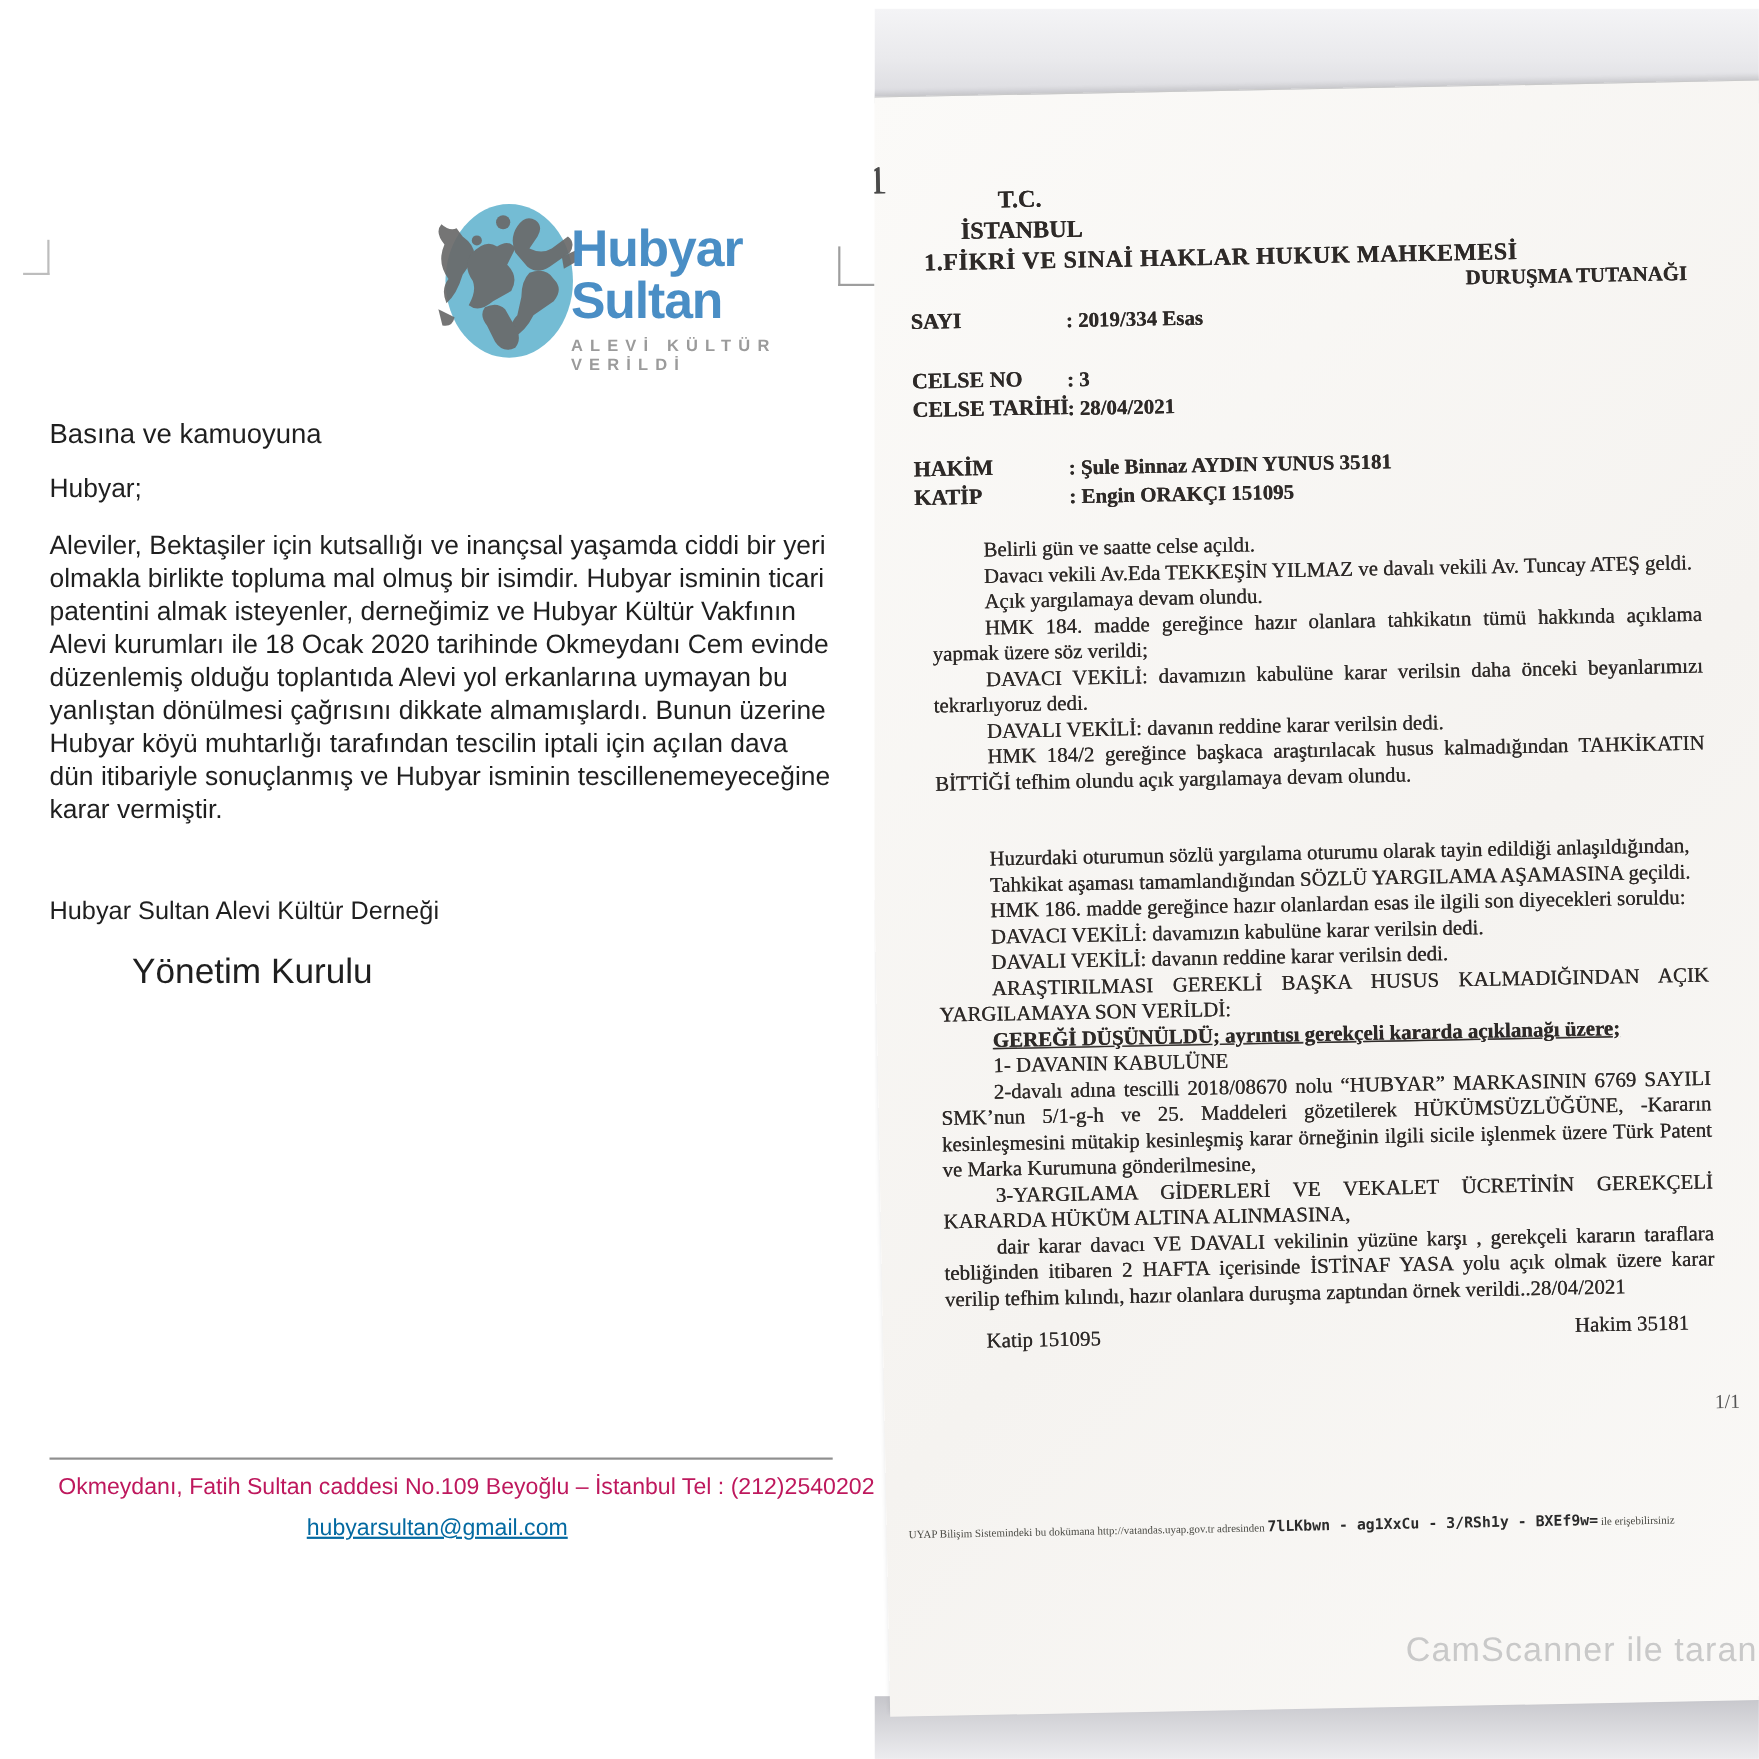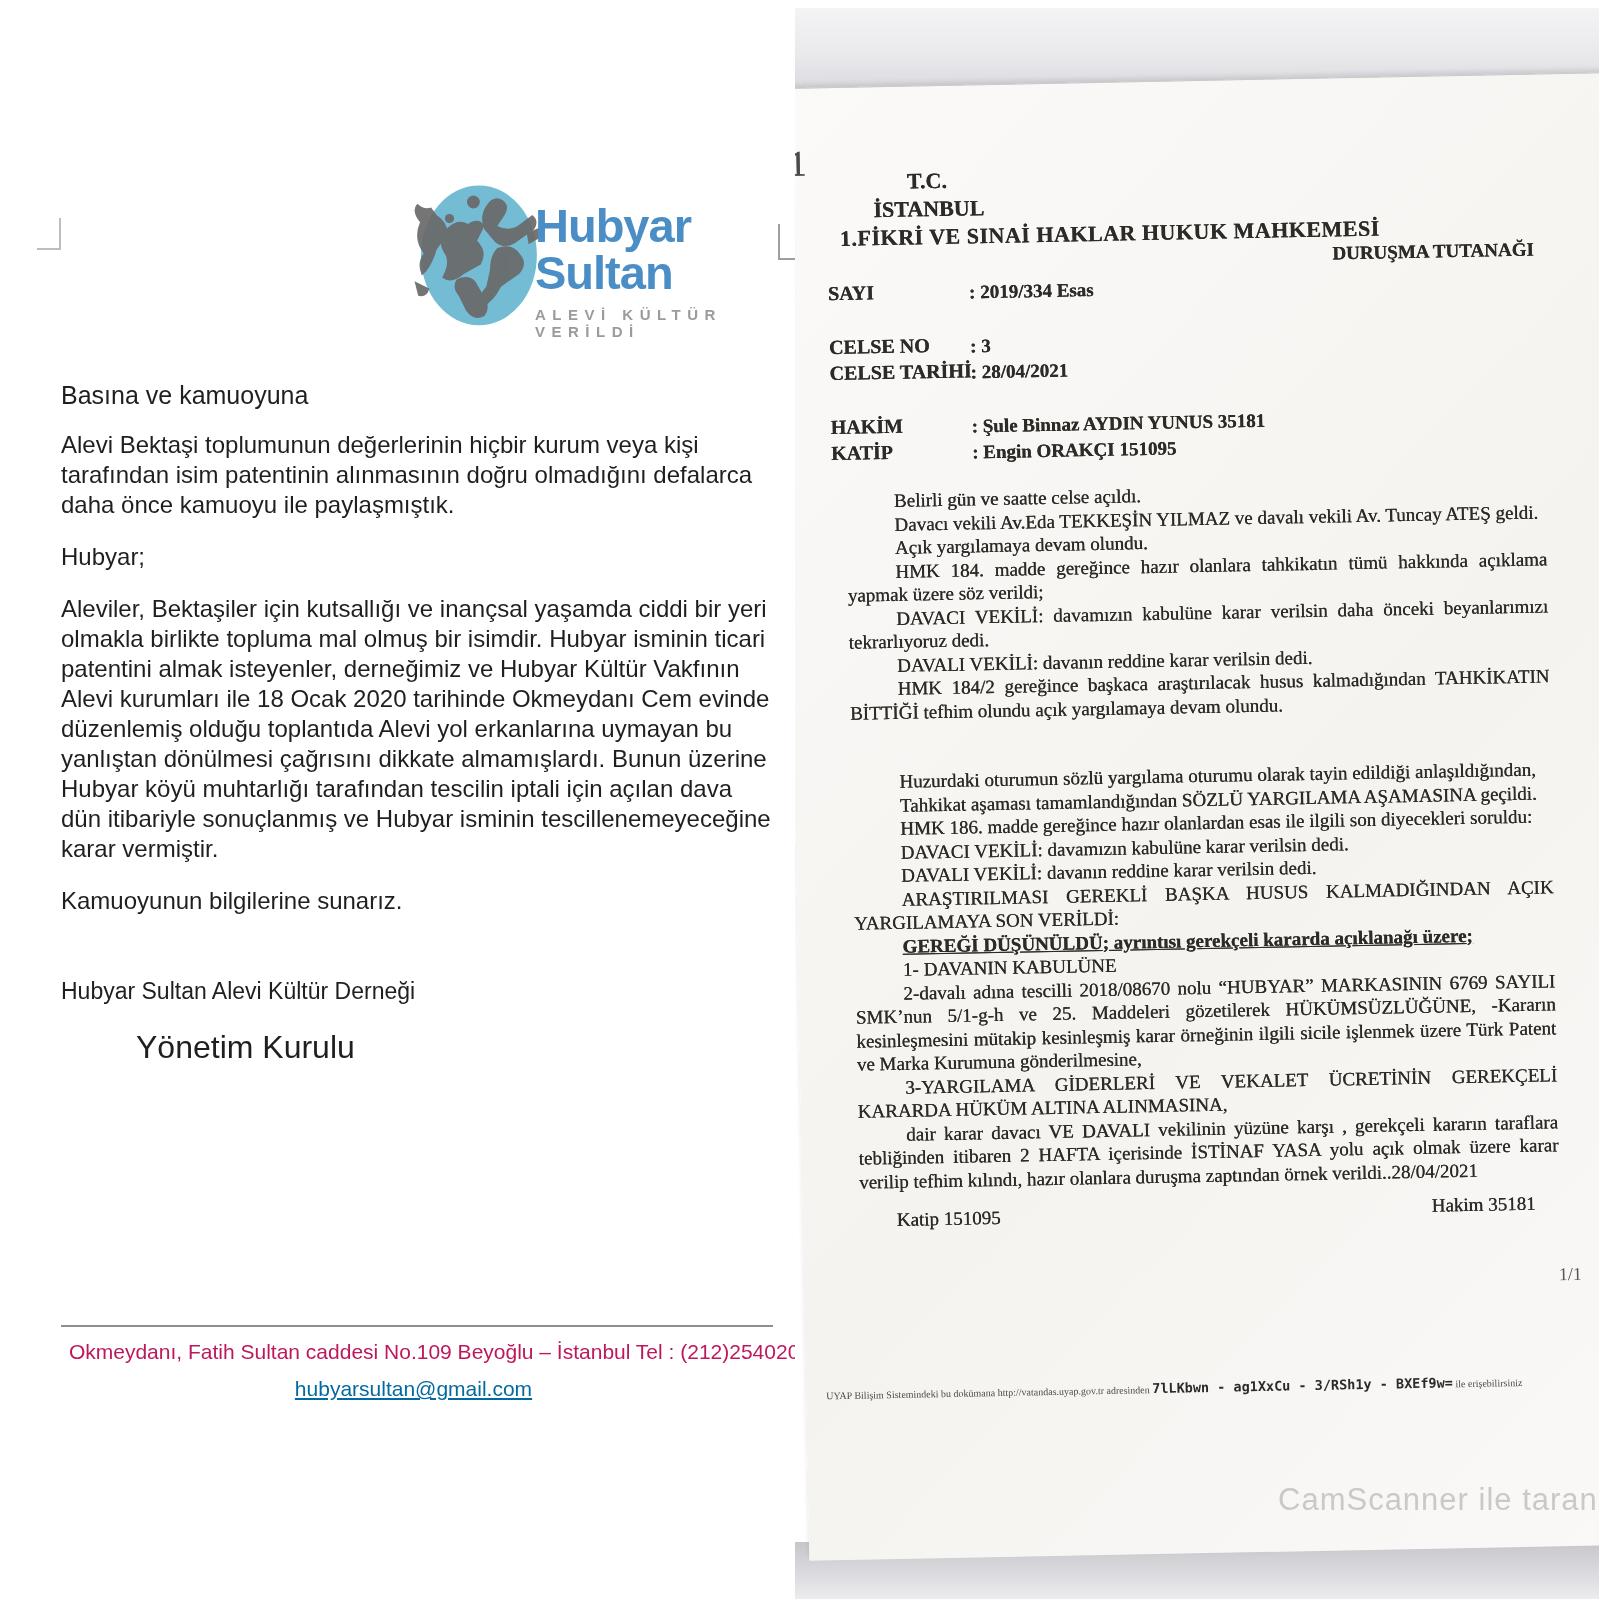--- a/index.html
+++ b/index.html
@@ -9,7 +9,7 @@
     font-family:"Liberation Sans",sans-serif;
   }
   
-  .left-doc{position:absolute;left:16px;top:0;width:795px;height:1599px;background:#ffffff;}
+  .left-doc{position:absolute;left:0;top:0;width:795px;height:1599px;background:#ffffff;}
   .corner-mark-left{
     position:absolute;left:21px;top:218px;width:22px;height:30px;
     border-right:2px solid #bdbdbd;border-bottom:2px solid #bdbdbd;

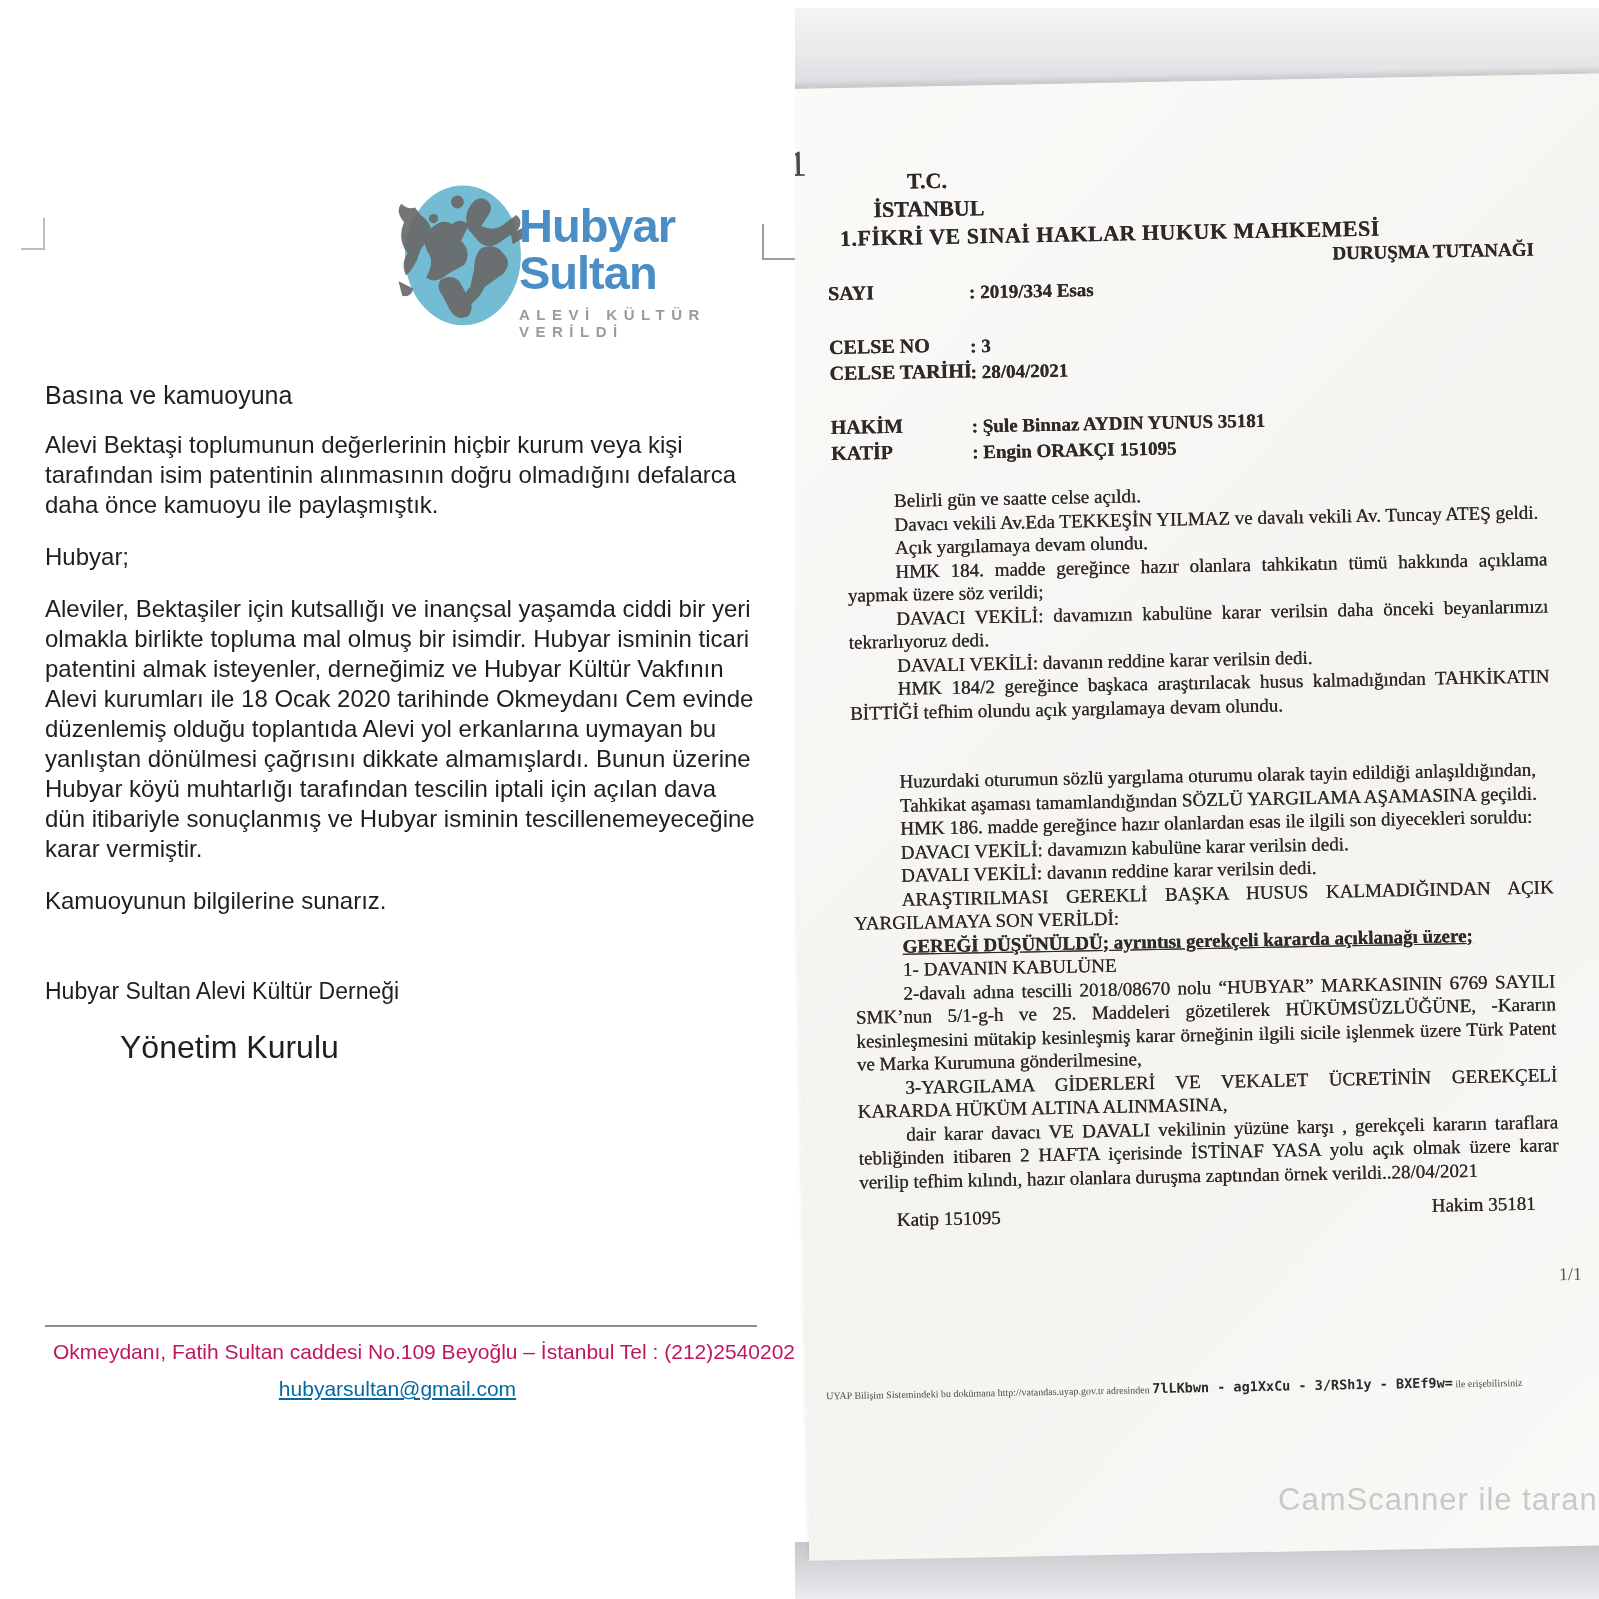--- a/index.html
+++ b/index.html
@@ -98,7 +98,6 @@
 
   <div class="press-col">
     <p class="press-heading">Basına ve kamuoyuna</p>
-    <p class="press-p">Alevi Bektaşi toplumunun değerlerinin hiçbir kurum veya kişi tarafından isim patentinin alınmasının doğru olmadığını defalarca daha önce kamuoyu ile paylaşmıştık.</p>
     <p class="press-p">Hubyar;</p>
     <p class="press-p">Aleviler, Bektaşiler için kutsallığı ve inançsal yaşamda ciddi bir yeri olmakla birlikte topluma mal olmuş bir isimdir. Hubyar isminin ticari patentini almak isteyenler, derneğimiz ve Hubyar Kültür Vakfının Alevi kurumları ile 18 Ocak 2020 tarihinde Okmeydanı Cem evinde düzenlemiş olduğu toplantıda Alevi yol erkanlarına uymayan bu yanlıştan dönülmesi çağrısını dikkate almamışlardı. Bunun üzerine  Hubyar köyü muhtarlığı tarafından tescilin iptali için açılan dava dün itibariyle sonuçlanmış ve Hubyar isminin tescillenemeyeceğine karar vermiştir.</p>
     <p class="press-p">Kamuoyunun bilgilerine sunarız.</p>

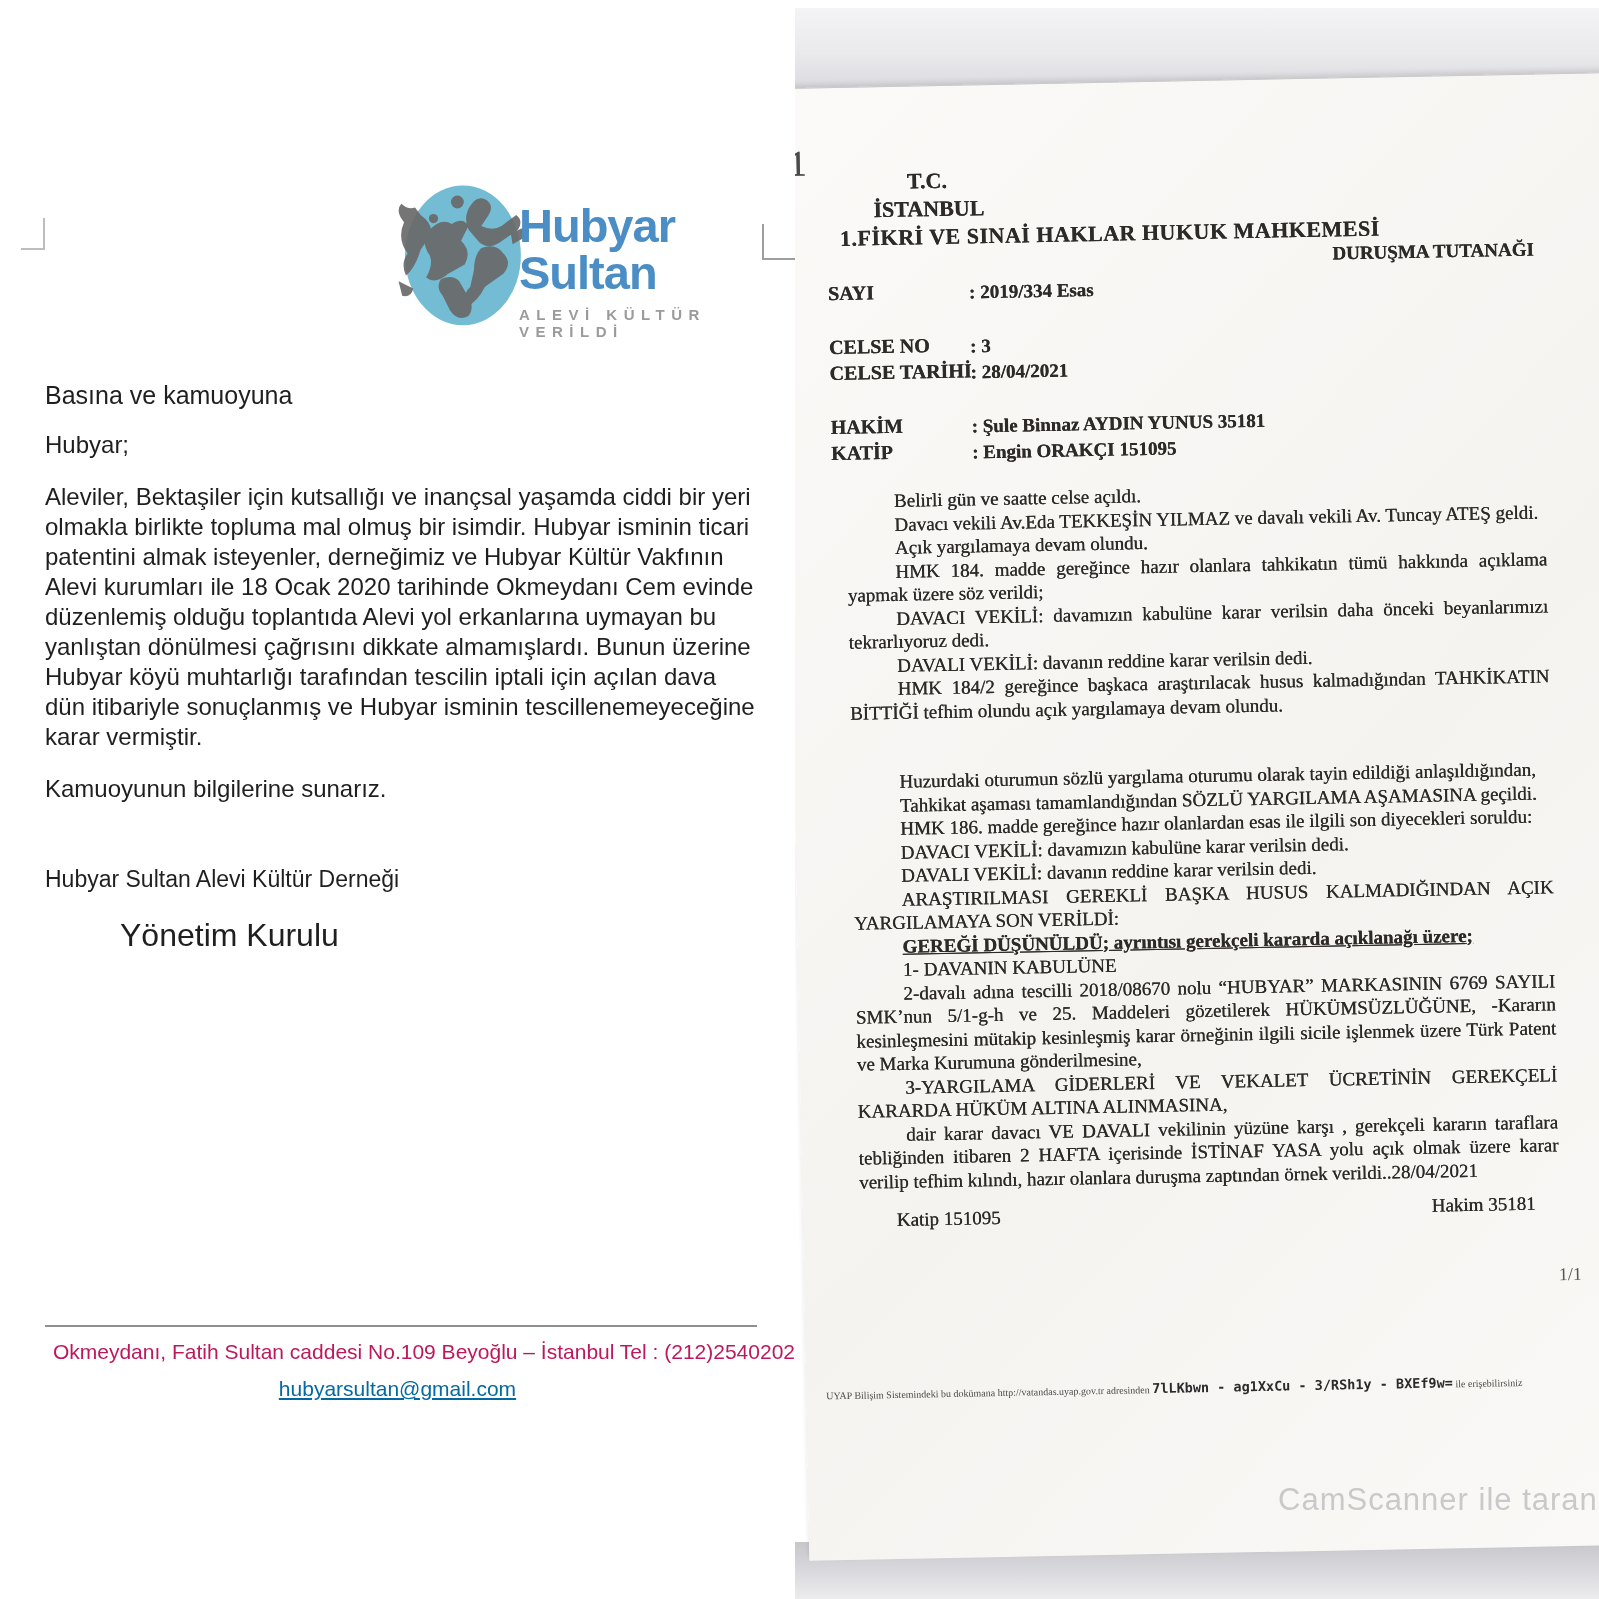--- a/index.html
+++ b/index.html
@@ -100,7 +100,6 @@
     <p class="press-heading">Basına ve kamuoyuna</p>
     <p class="press-p">Hubyar;</p>
     <p class="press-p">Aleviler, Bektaşiler için kutsallığı ve inançsal yaşamda ciddi bir yeri olmakla birlikte topluma mal olmuş bir isimdir. Hubyar isminin ticari patentini almak isteyenler, derneğimiz ve Hubyar Kültür Vakfının Alevi kurumları ile 18 Ocak 2020 tarihinde Okmeydanı Cem evinde düzenlemiş olduğu toplantıda Alevi yol erkanlarına uymayan bu yanlıştan dönülmesi çağrısını dikkate almamışlardı. Bunun üzerine  Hubyar köyü muhtarlığı tarafından tescilin iptali için açılan dava dün itibariyle sonuçlanmış ve Hubyar isminin tescillenemeyeceğine karar vermiştir.</p>
-    <p class="press-p">Kamuoyunun bilgilerine sunarız.</p>
     <p class="press-p press-sig1">Hubyar Sultan Alevi Kültür Derneği</p>
     <p class="press-p press-sig2">Yönetim Kurulu</p>
   </div>

